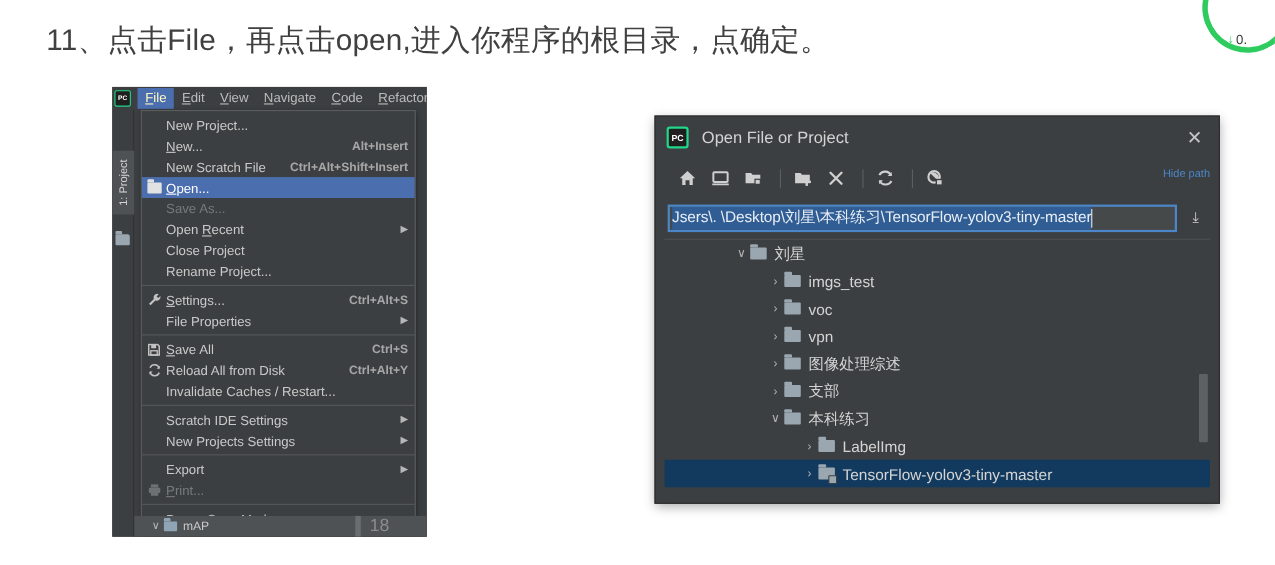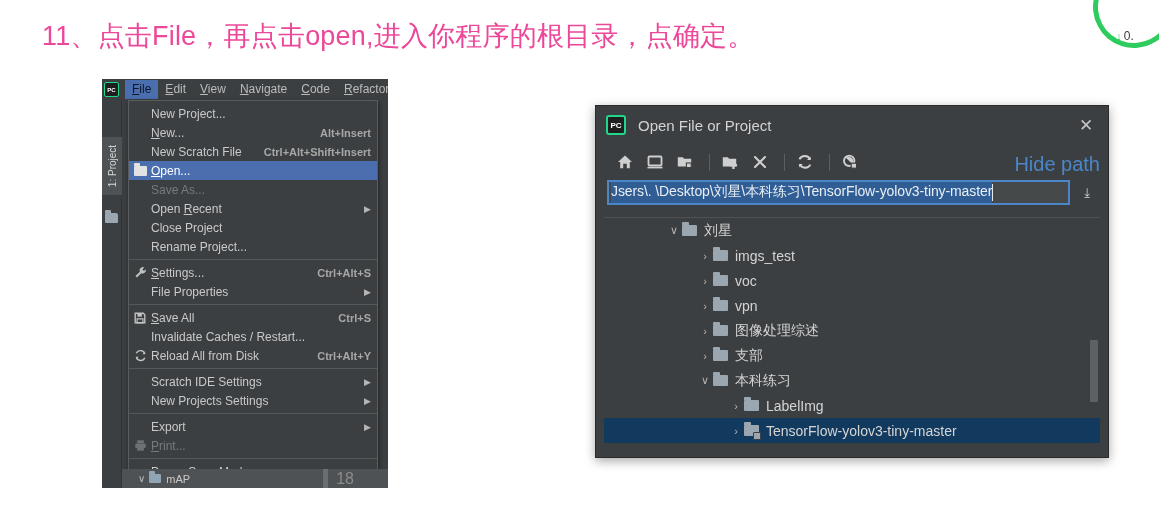--- a/index.html
+++ b/index.html
@@ -17,7 +17,7 @@
     position: absolute;
     left: 42px; top: 18px;
     font-size: 27px;
-    color: #ec4899;
+    color: #404040;
     white-space: nowrap;
     letter-spacing: 0.2px;
   }

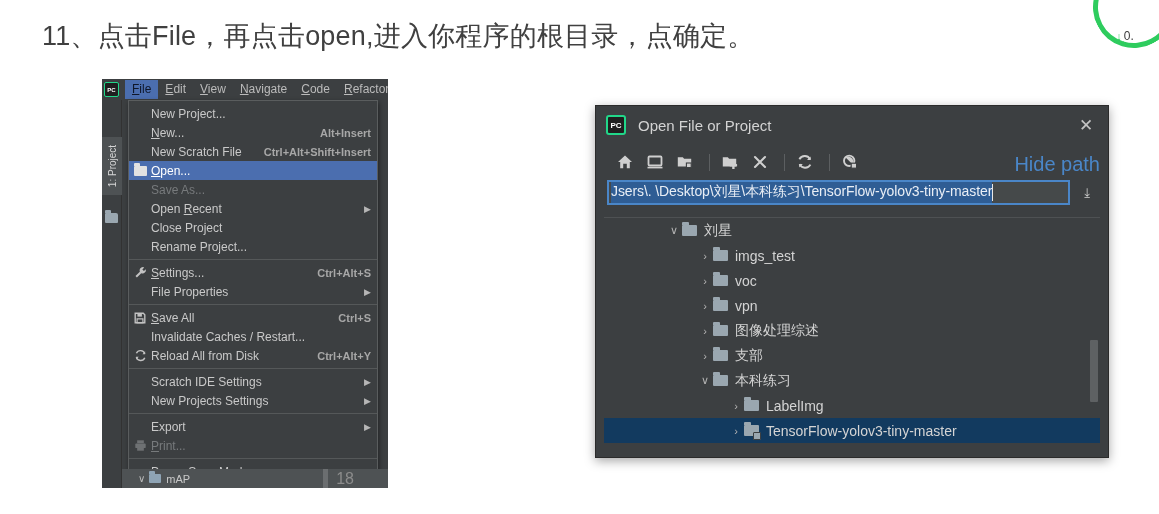--- a/index.html
+++ b/index.html
@@ -78,7 +78,7 @@
     font-size: 12px;
     white-space: nowrap;
   }
-  .menubar-item.active { background: #4b6eaf; color: #0f172a; }
+  .menubar-item.active { background: #4b6eaf; color: #fef9c3; }
   .menubar-item u { text-decoration: underline; }
 
   

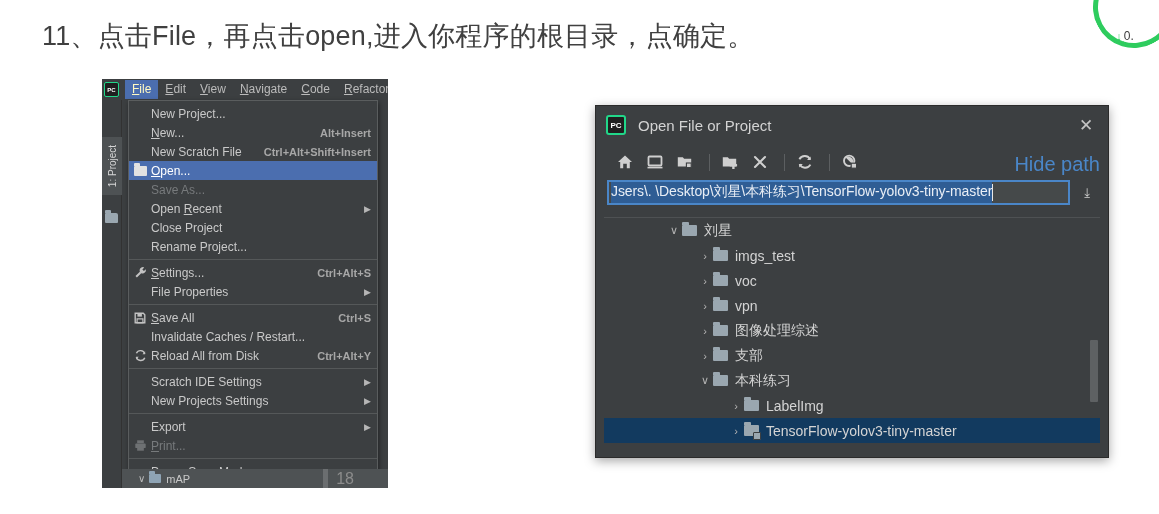--- a/index.html
+++ b/index.html
@@ -241,7 +241,7 @@
   .tb-sep { width: 1px; height: 17px; background: #5c5f61; margin: 0 7px; }
   #hide-path-link {
     position: absolute; right: 8px; top: 9px;
-    color: #4a86c8; font-size: 20px; white-space: nowrap;
+    color: #4a86c8; font-size: 10px; white-space: nowrap;
   }
 
   #path-row {

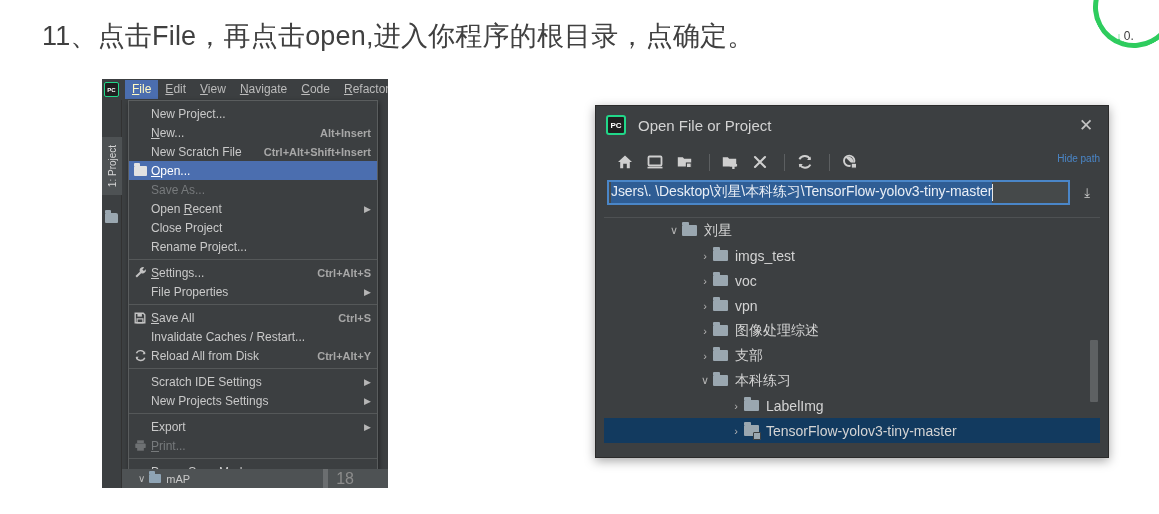--- a/index.html
+++ b/index.html
@@ -248,7 +248,7 @@
     position: relative;
     height: 36px;
     padding: 0 10px 0 11px;
-    display: flex; align-items: flex-start;
+    display: flex; align-items: center;
   }
   #path-field {
     flex: 1 1 auto;

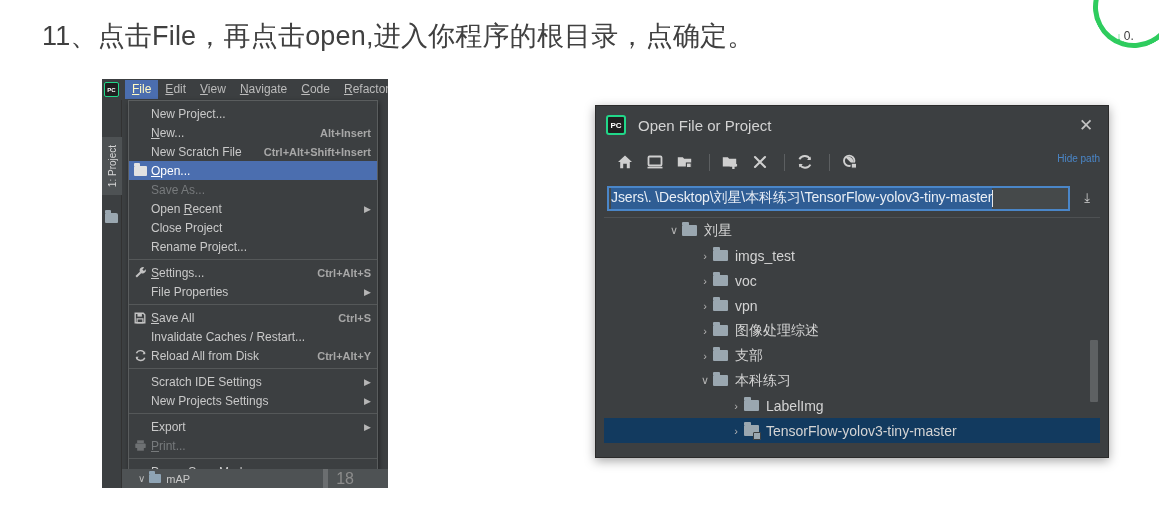--- a/index.html
+++ b/index.html
@@ -430,10 +430,6 @@
         <span class="menu-shortcut">Ctrl+S</span>
       </div>
       <div class="menu-item">
-        <span class="menu-ico"></span>
-        <span class="menu-label">Invalidate Caches / Restart...</span>
-      </div>
-      <div class="menu-item">
         <span class="menu-ico">
           <svg width="13" height="13" viewBox="0 0 14 14">
             <path d="M11.6 5.2 A4.8 4.8 0 0 0 2.6 4.6" fill="none" stroke="#c2c2c2" stroke-width="1.5"></path>
@@ -445,6 +441,10 @@
         <span class="menu-label">Reload All from Disk</span>
         <span class="menu-shortcut">Ctrl+Alt+Y</span>
       </div>
+      <div class="menu-item">
+        <span class="menu-ico"></span>
+        <span class="menu-label">Invalidate Caches / Restart...</span>
+      </div>
       <div class="menu-sep"></div>
       <div class="menu-item">
         <span class="menu-ico"></span>

